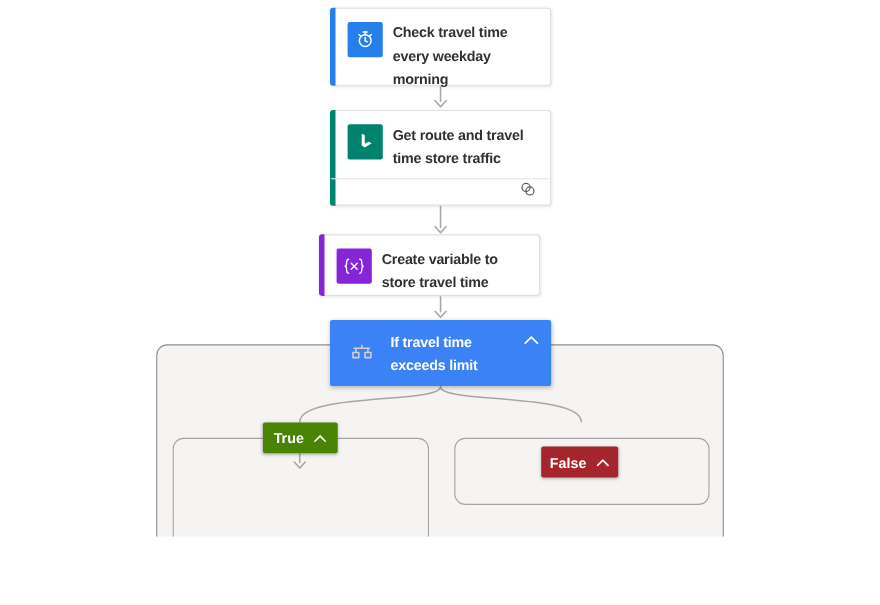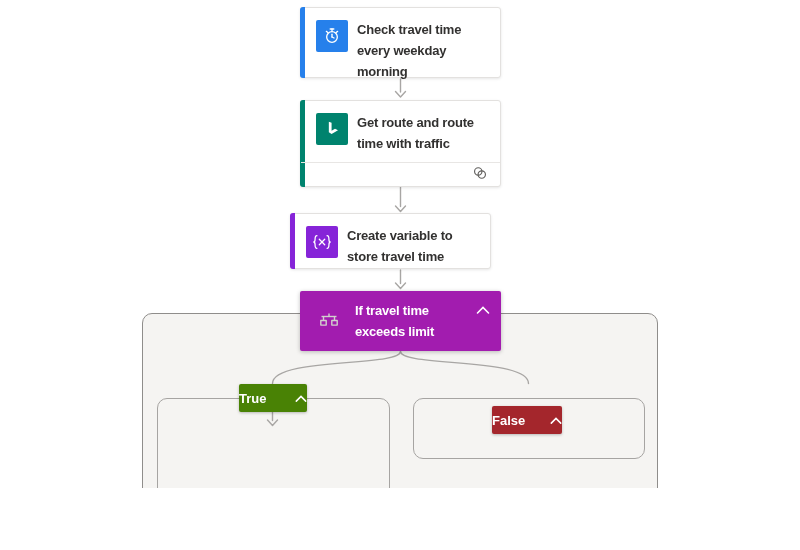--- a/index.html
+++ b/index.html
@@ -106,7 +106,7 @@
         <path d="M8.2,3.2 L11.5,4.4 L11.5,14.1 L15.6,11.7 L19.2,13.5 L11.5,18.0 L8.2,16.0 Z"></path>
       </svg>
     </div>
-    <div class="title t-bing">Get route and route time with traffic</div>
+    <div class="title t-bing">Get route and travel time store traffic</div>
     <div class="footer footer-24">
       <span>
         <svg width="16" height="14" viewBox="0 0 18 16" fill="none" stroke="#605e5c" stroke-width="1.3">

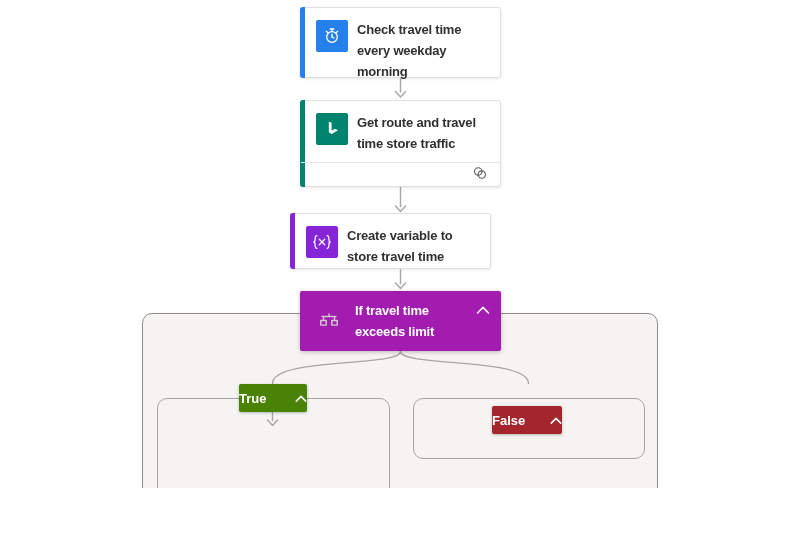--- a/index.html
+++ b/index.html
@@ -130,7 +130,7 @@
     <div class="title t-var">Create variable to store travel time</div>
   </div>
 
-  <div class="condition" style="background-color: #a21caf;">
+  <div class="condition" style="background-color: #3b82f6;">
     <div class="c-icon">
       <svg width="24" height="24" viewBox="0 0 24 24" fill="none" stroke="#d2d0ce" stroke-width="1.4" stroke-linejoin="round">
         <path d="M12,4.5 V7.5"></path>

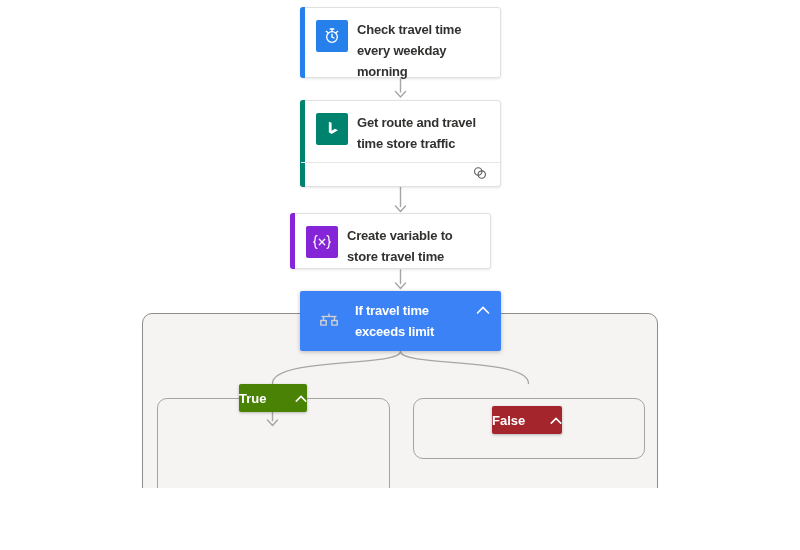--- a/index.html
+++ b/index.html
@@ -52,7 +52,7 @@
   
   .badge{
     position:absolute;height:28px;border-radius:2px;display:flex;align-items:center;
-    justify-content:space-between;gap:9px;color:#ffffff;font-size:13px;font-weight:700;
+    justify-content:center;gap:9px;color:#ffffff;font-size:13px;font-weight:700;
     box-shadow:0 1px 3px rgba(0,0,0,.25);z-index:7;cursor:pointer;box-sizing:border-box;
   }
   .badge-true{left:239px;top:384px;width:68px;}

